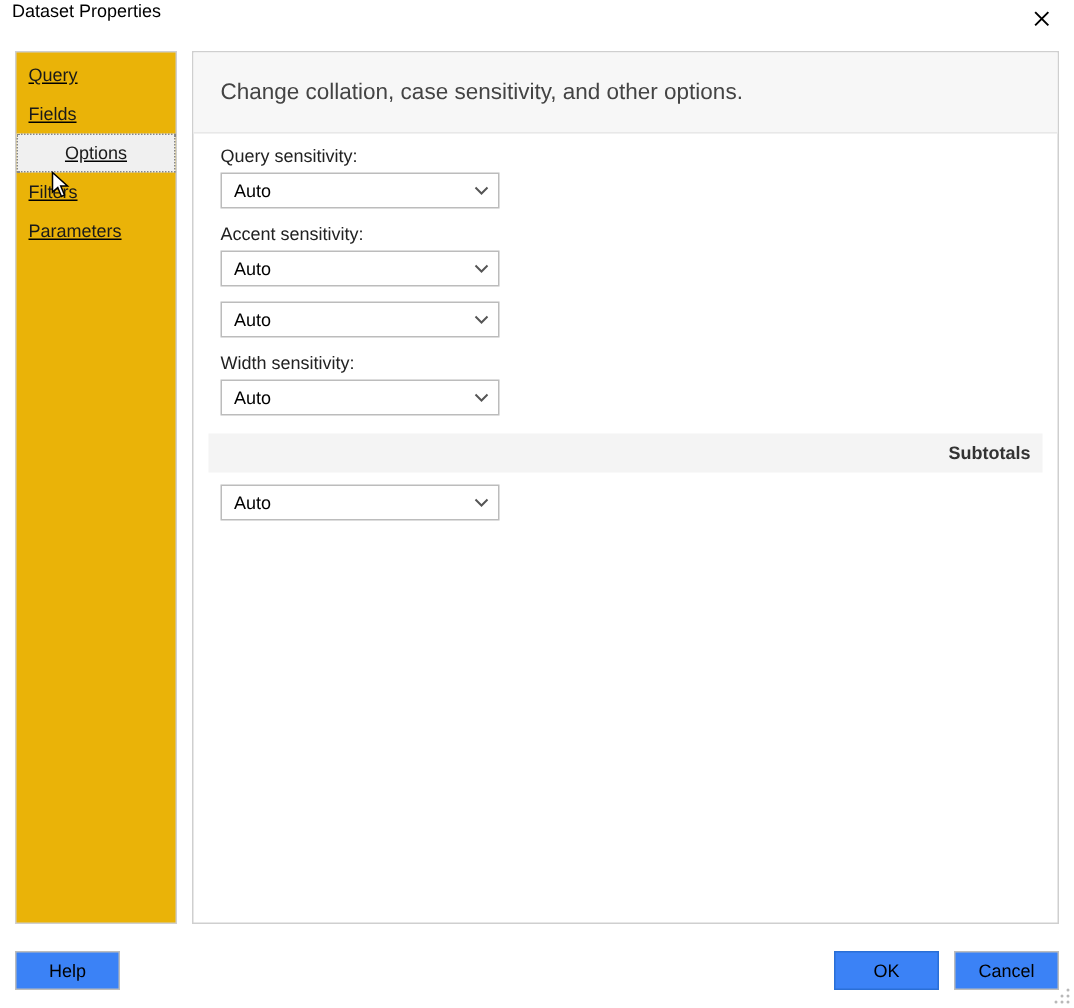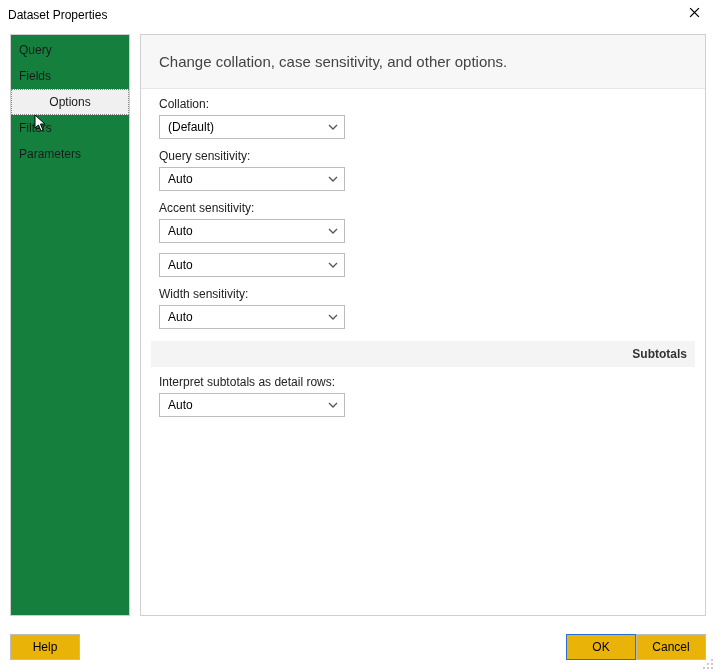--- a/index.html
+++ b/index.html
@@ -17,7 +17,7 @@
   .titlebar {
     height: 30px;
     display: flex;
-    align-items: center;
+    align-items: flex-start;
     padding: 0 8px;
     font-size: 12px;
     position: relative;

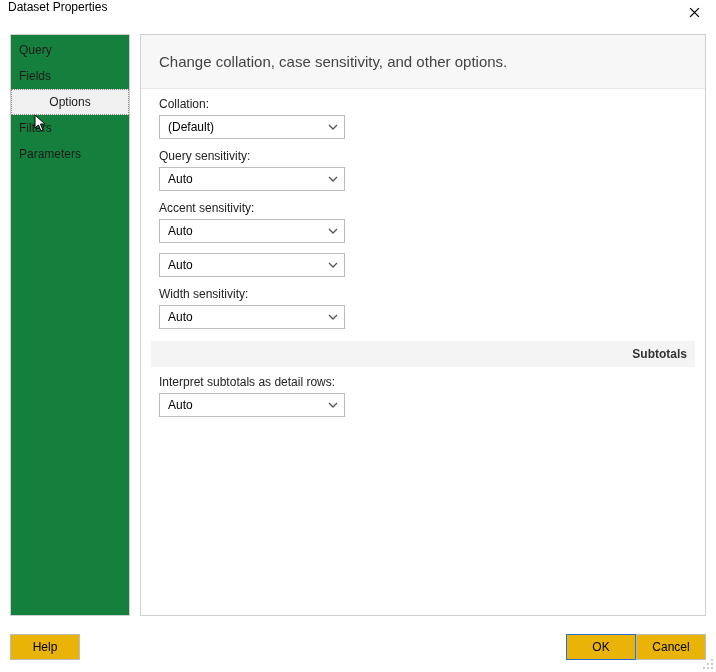--- a/index.html
+++ b/index.html
@@ -44,10 +44,11 @@
     gap: 10px;
   }
   .sidebar {
-    width: 120px;
+    width: 108px;
     border: 1px solid #cfcfcf;
-    background: #15803d;
+    background: #eab308;
     padding: 2px 0;
+    text-decoration: underline;
   }
   .side-item {
     padding: 6px 8px;

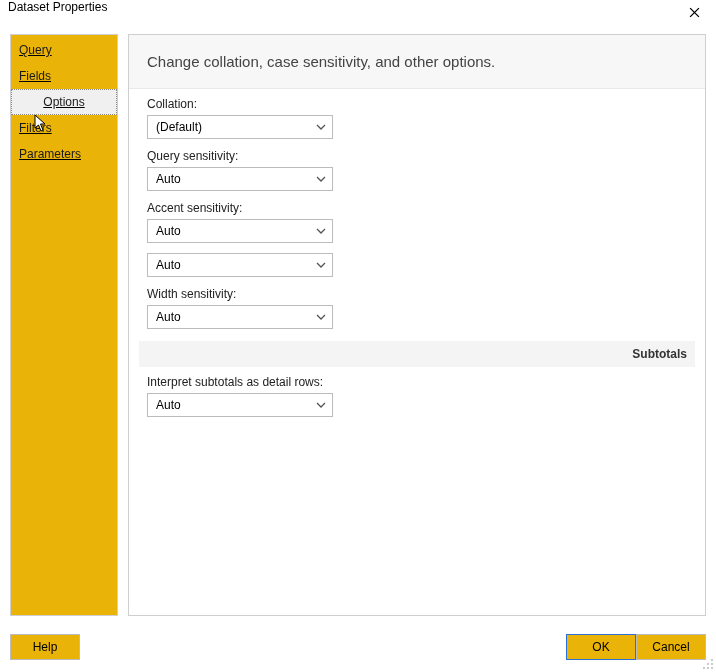--- a/index.html
+++ b/index.html
@@ -176,17 +176,6 @@
 
     <div class="form-area">
 
-      <div class="field-block">
-        <div class="field-label">Collation:</div>
-        <div class="select">
-          <span>(Default)</span>
-          <span class="chev">
-              <svg viewBox="0 0 10 10">
-                <path d="M1 3 L5 7 L9 3" stroke="#555" stroke-width="1.3" fill="none"></path>
-              </svg>
-            </span>
-        </div>
-      </div>
 
       <div class="field-block">
         <div class="field-label">Query sensitivity:</div>

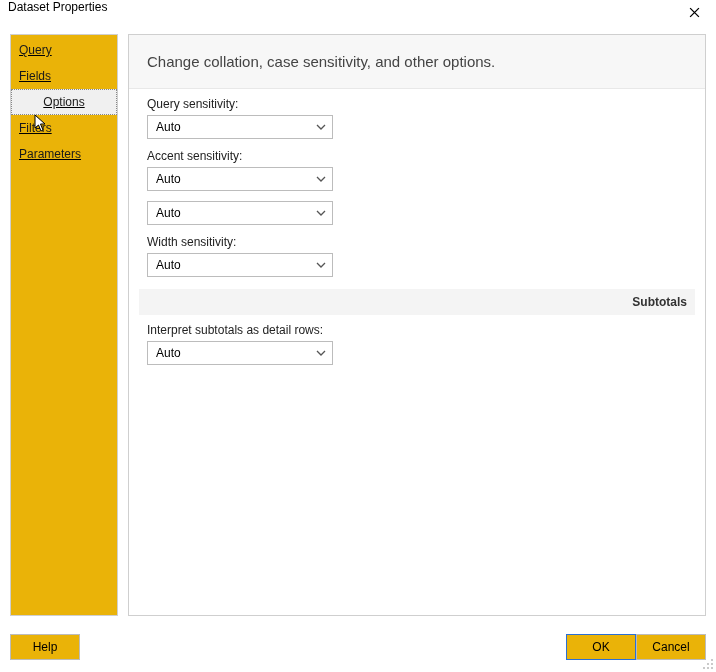--- a/index.html
+++ b/index.html
@@ -227,7 +227,6 @@
       <div class="section-header">Subtotals</div>
 
       <div class="field-block">
-        <div class="field-label">Interpret subtotals as detail rows:</div>
         <div class="select">
           <span>Auto</span>
           <span class="chev">

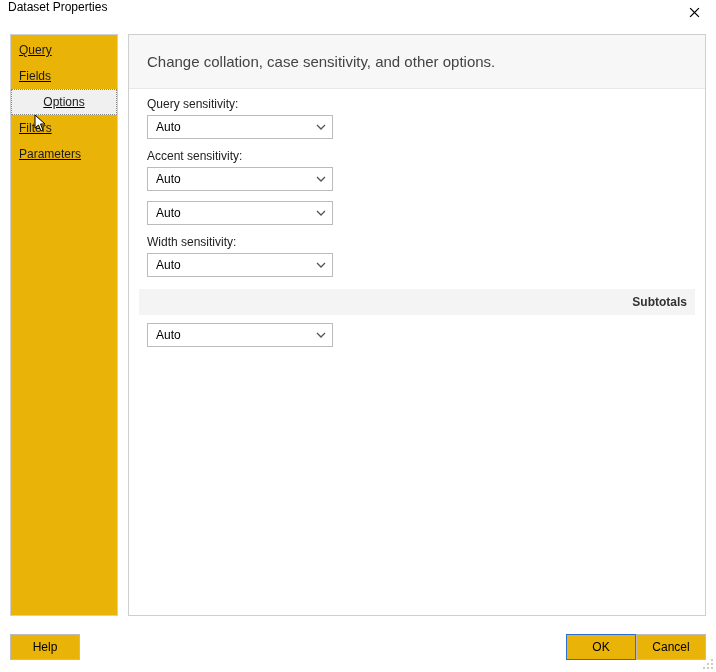--- a/index.html
+++ b/index.html
@@ -118,7 +118,7 @@
   }
   .btn {
     border: 1px solid #bcbcbc;
-    background: #eab308;
+    background: #3b82f6;
     height: 26px;
     min-width: 70px;
     padding: 0 14px;

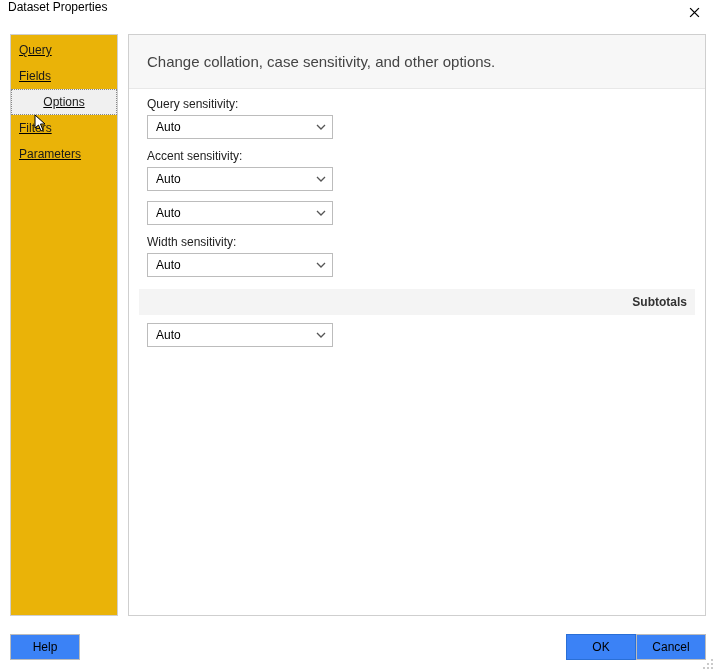--- a/index.html
+++ b/index.html
@@ -130,7 +130,7 @@
   }
   .btn.ok { border-color: #2a6fd6; }
   .footer .spacer { flex: 1; }
-  .footer .right { display: flex; }
+  .footer .right { display: flex; gap: 10px; }
   .cursor {
     position: absolute;
     top: 114px;

